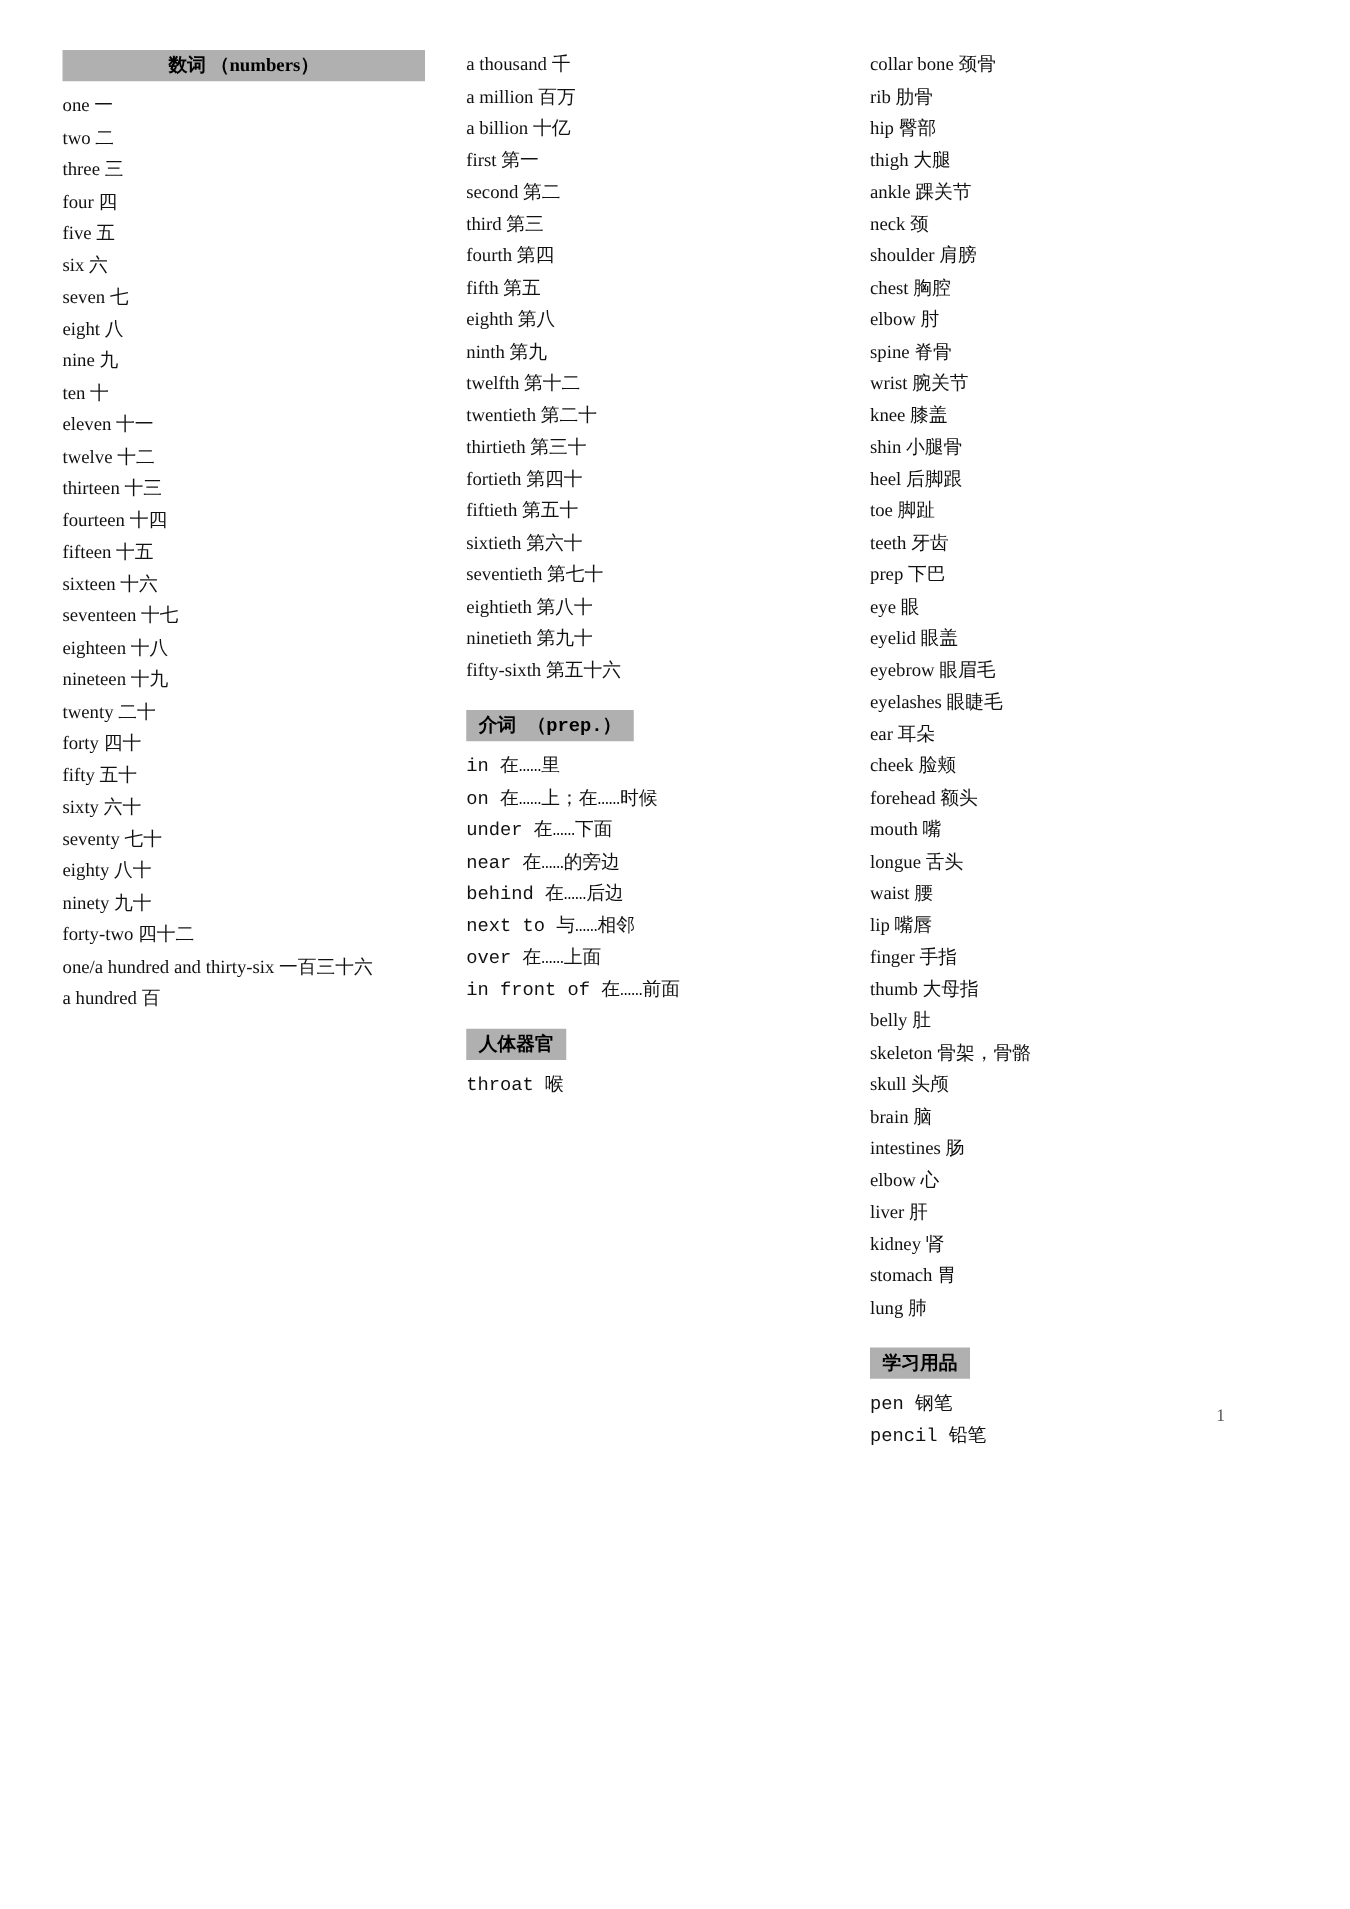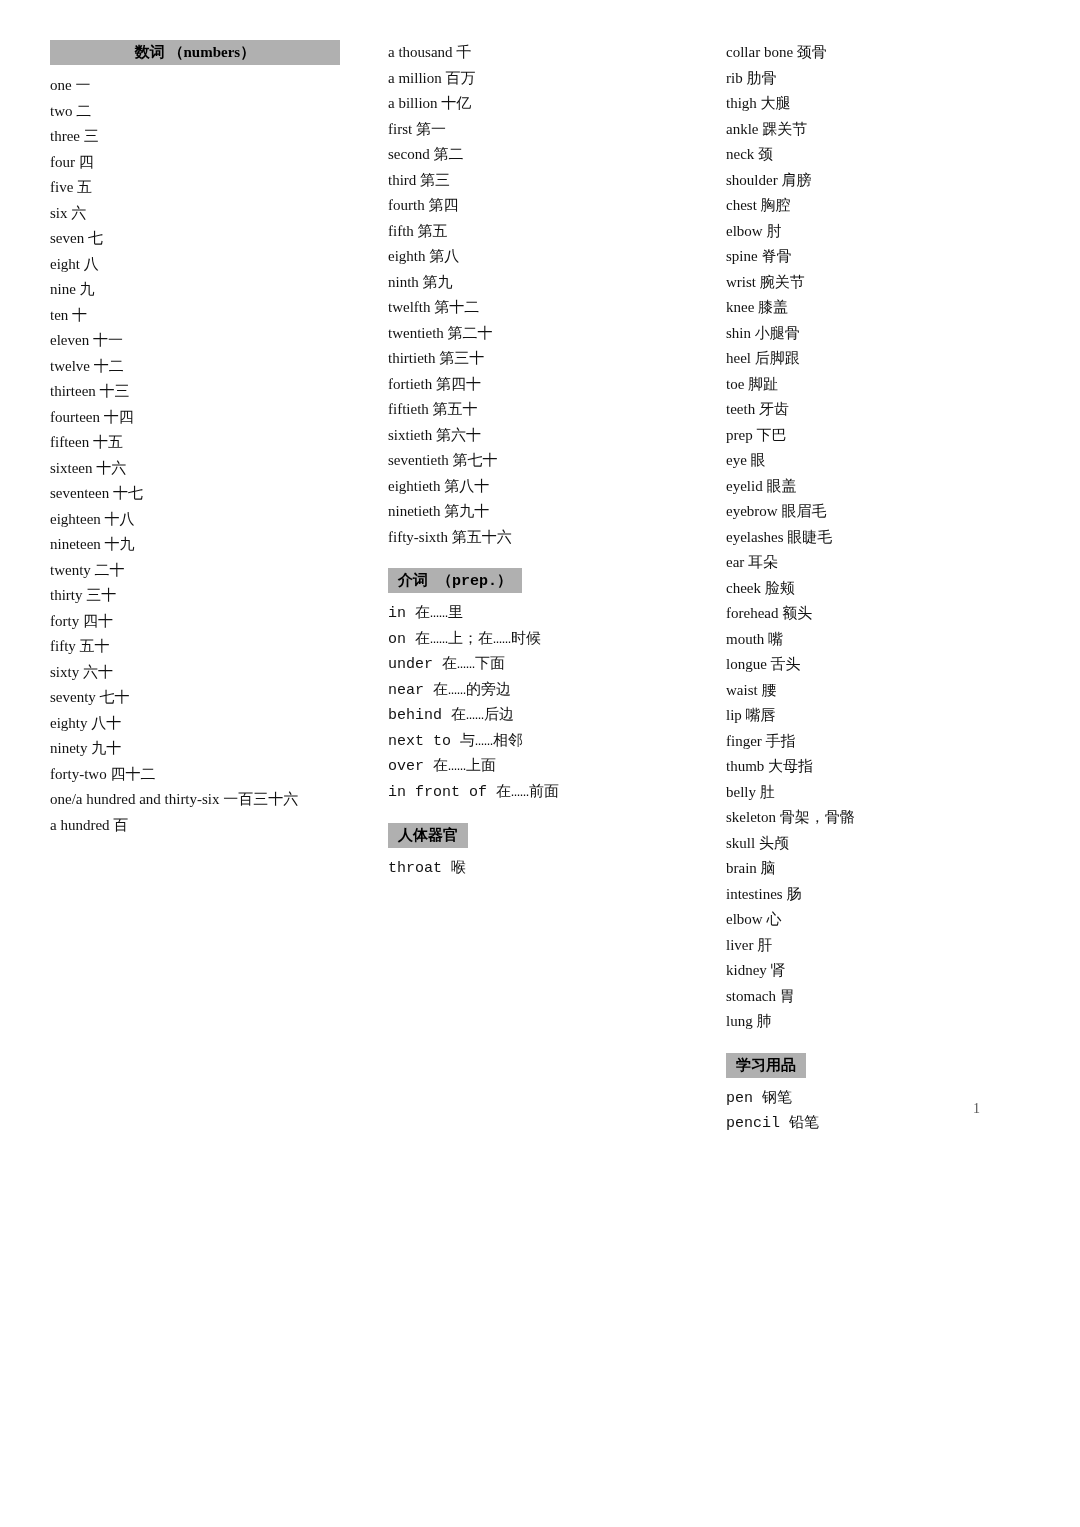--- a/index.html
+++ b/index.html
@@ -15,7 +15,7 @@
     .page {
       display: grid;
       grid-template-columns: 290px 290px 350px;
-      gap: 0 48px;
+      gap: 0 33px;
       width: 100%;
     }
     .column {

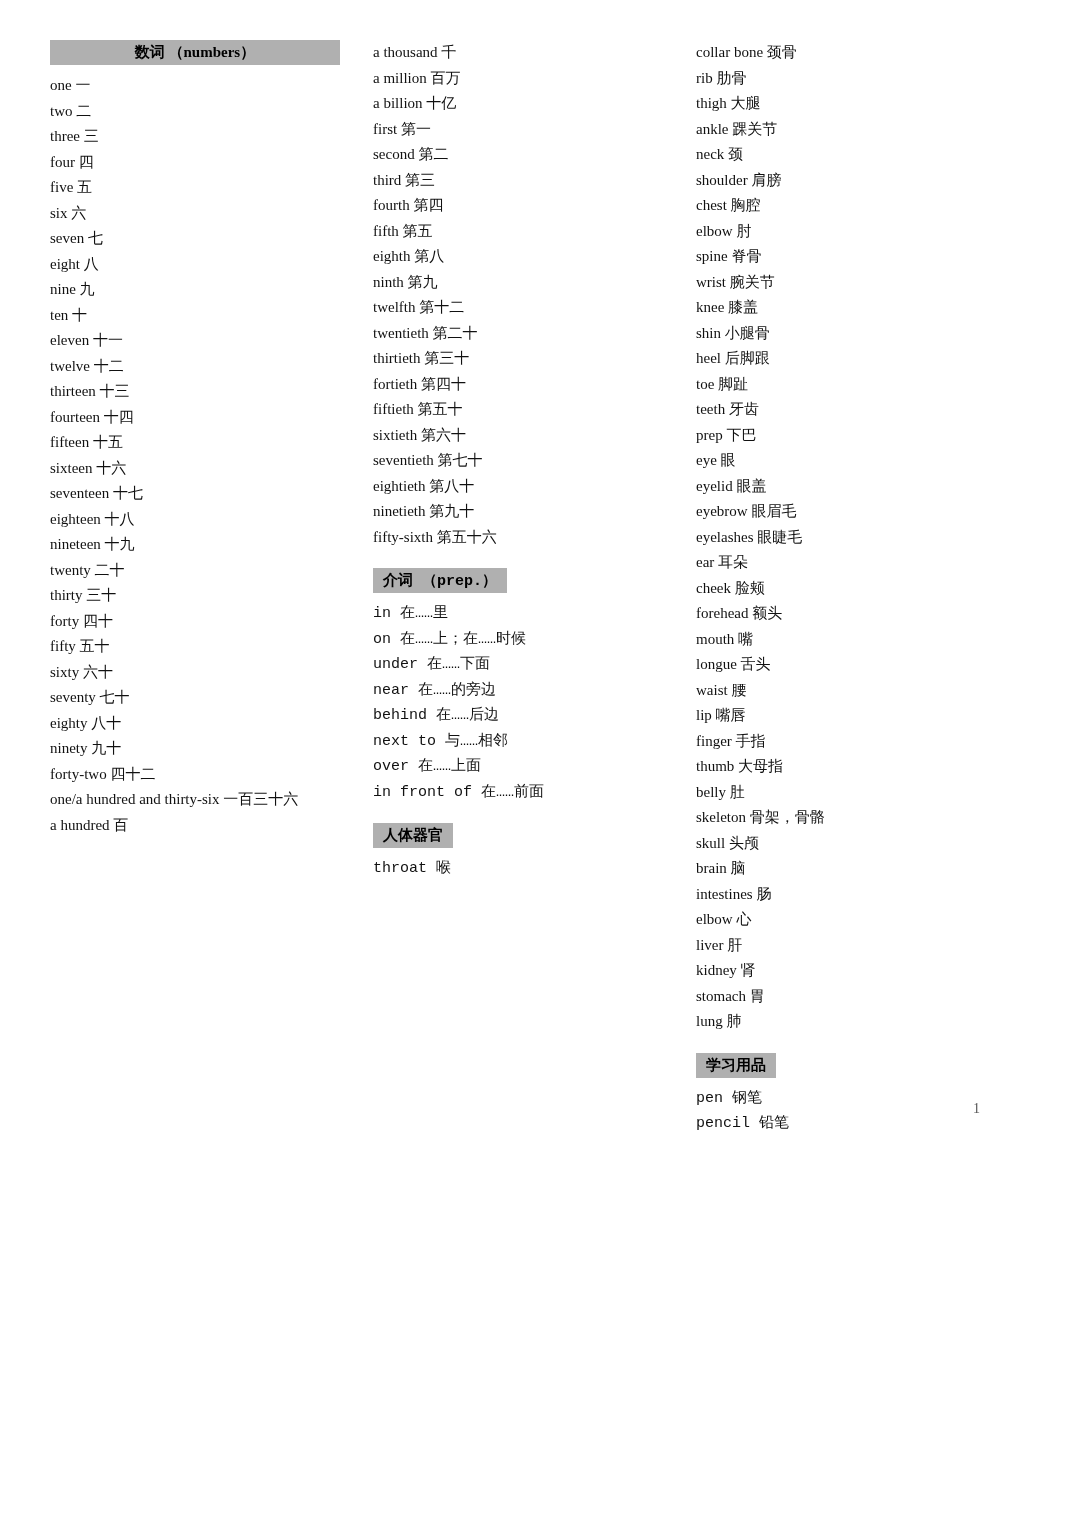--- a/index.html
+++ b/index.html
@@ -144,6 +144,7 @@
       <div id="col3-section1-entries">
           <div class="entry"><span>collar bone</span> <span class="cn">颈骨</span></div>
           <div class="entry"><span>rib</span> <span class="cn">肋骨</span></div>
+          <div class="entry"><span>hip</span> <span class="cn">臀部</span></div>
           <div class="entry"><span>thigh</span> <span class="cn">大腿</span></div>
           <div class="entry"><span>ankle</span> <span class="cn">踝关节</span></div>
           <div class="entry"><span>neck</span> <span class="cn">颈</span></div>

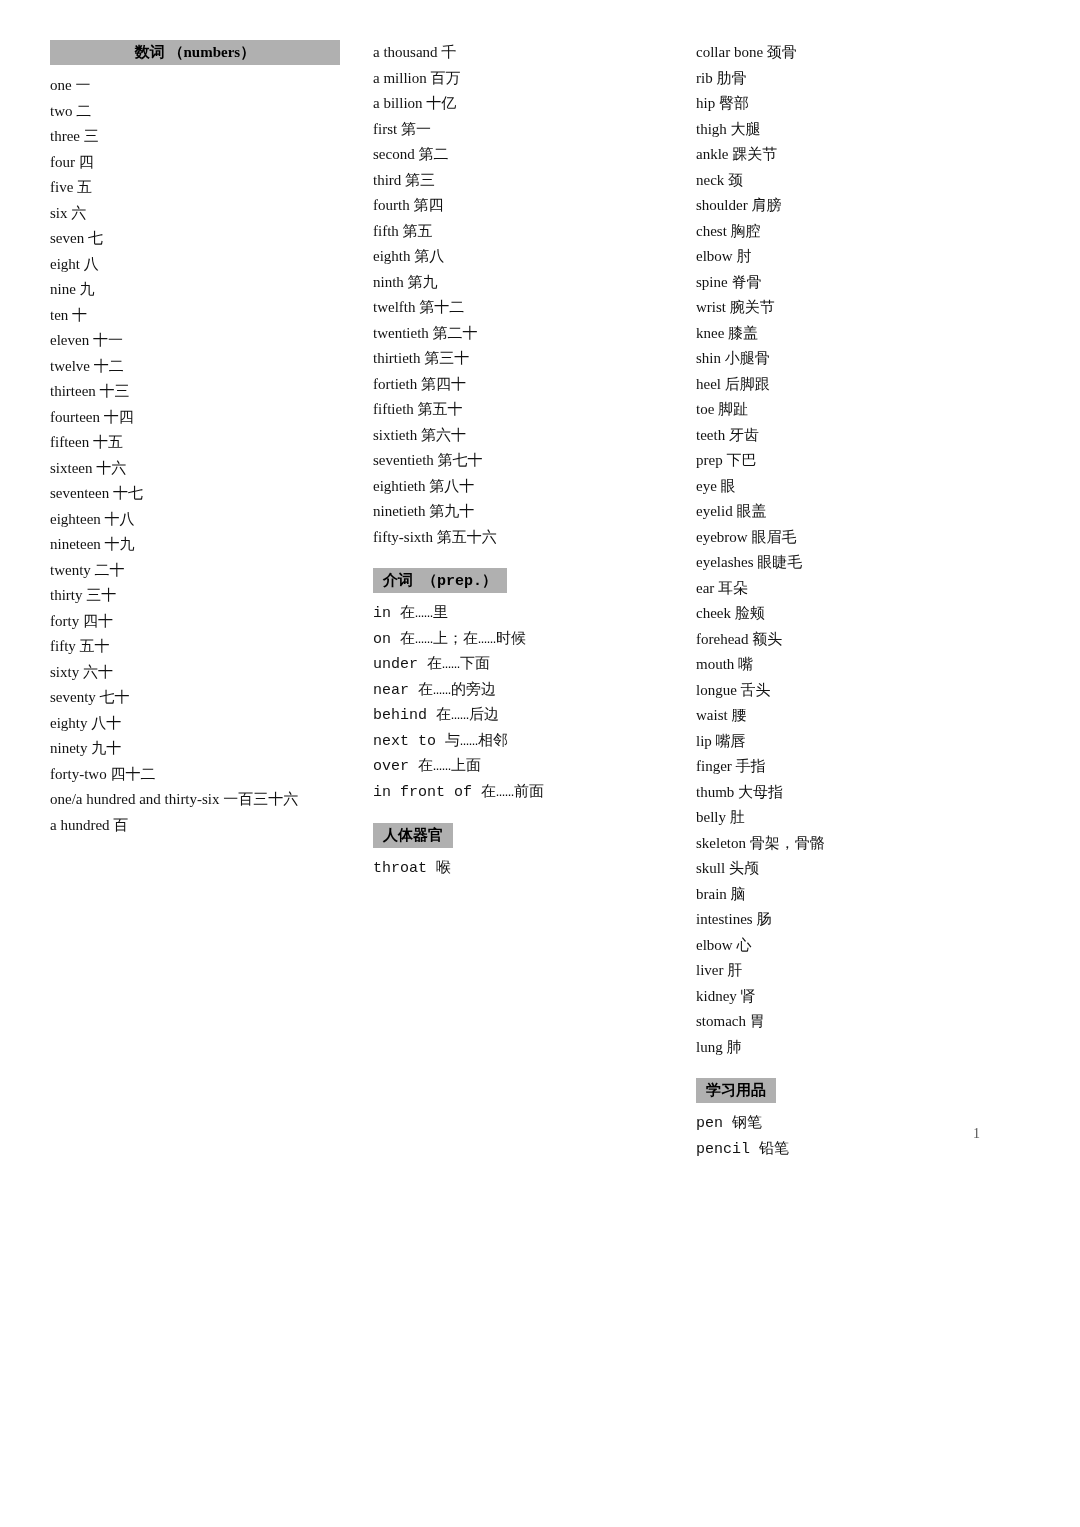--- a/index.html
+++ b/index.html
@@ -83,7 +83,6 @@
           <div class="entry"><span>eighteen</span> <span class="cn">十八</span></div>
           <div class="entry"><span>nineteen</span> <span class="cn">十九</span></div>
           <div class="entry"><span>twenty</span> <span class="cn">二十</span></div>
-          <div class="entry"><span>thirty</span> <span class="cn">三十</span></div>
           <div class="entry"><span>forty</span> <span class="cn">四十</span></div>
           <div class="entry"><span>fifty</span> <span class="cn">五十</span></div>
           <div class="entry"><span>sixty</span> <span class="cn">六十</span></div>

